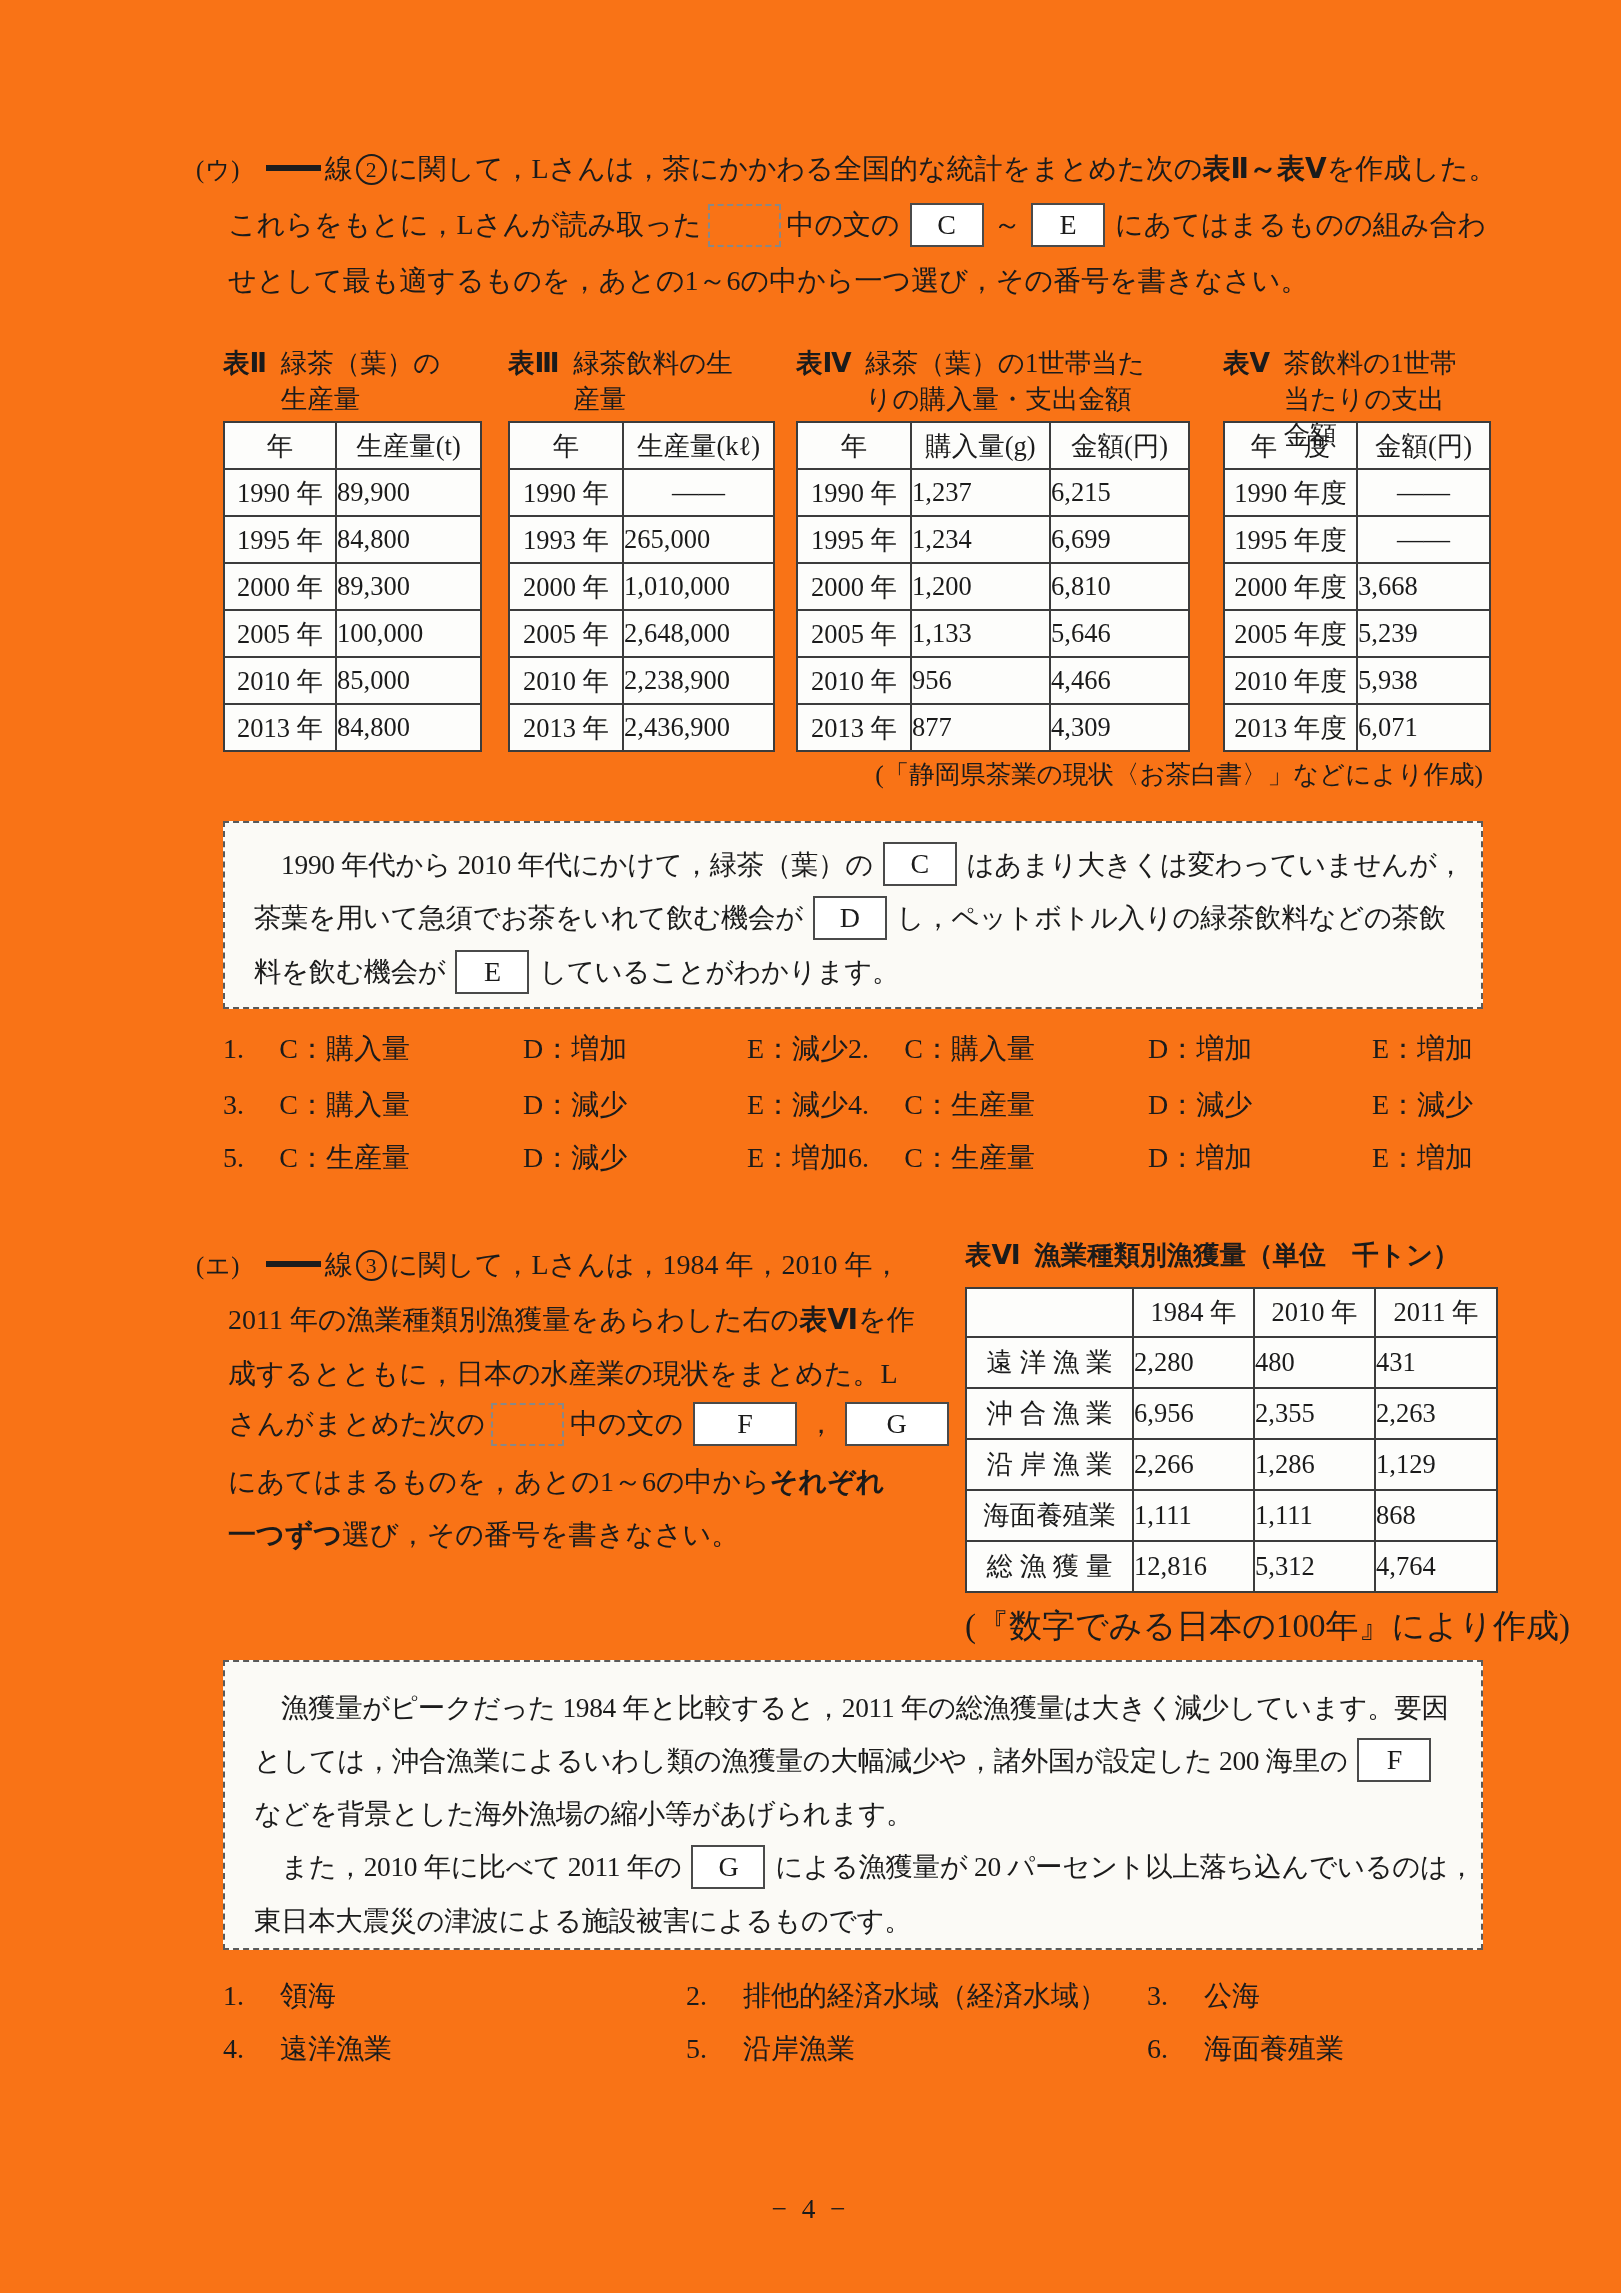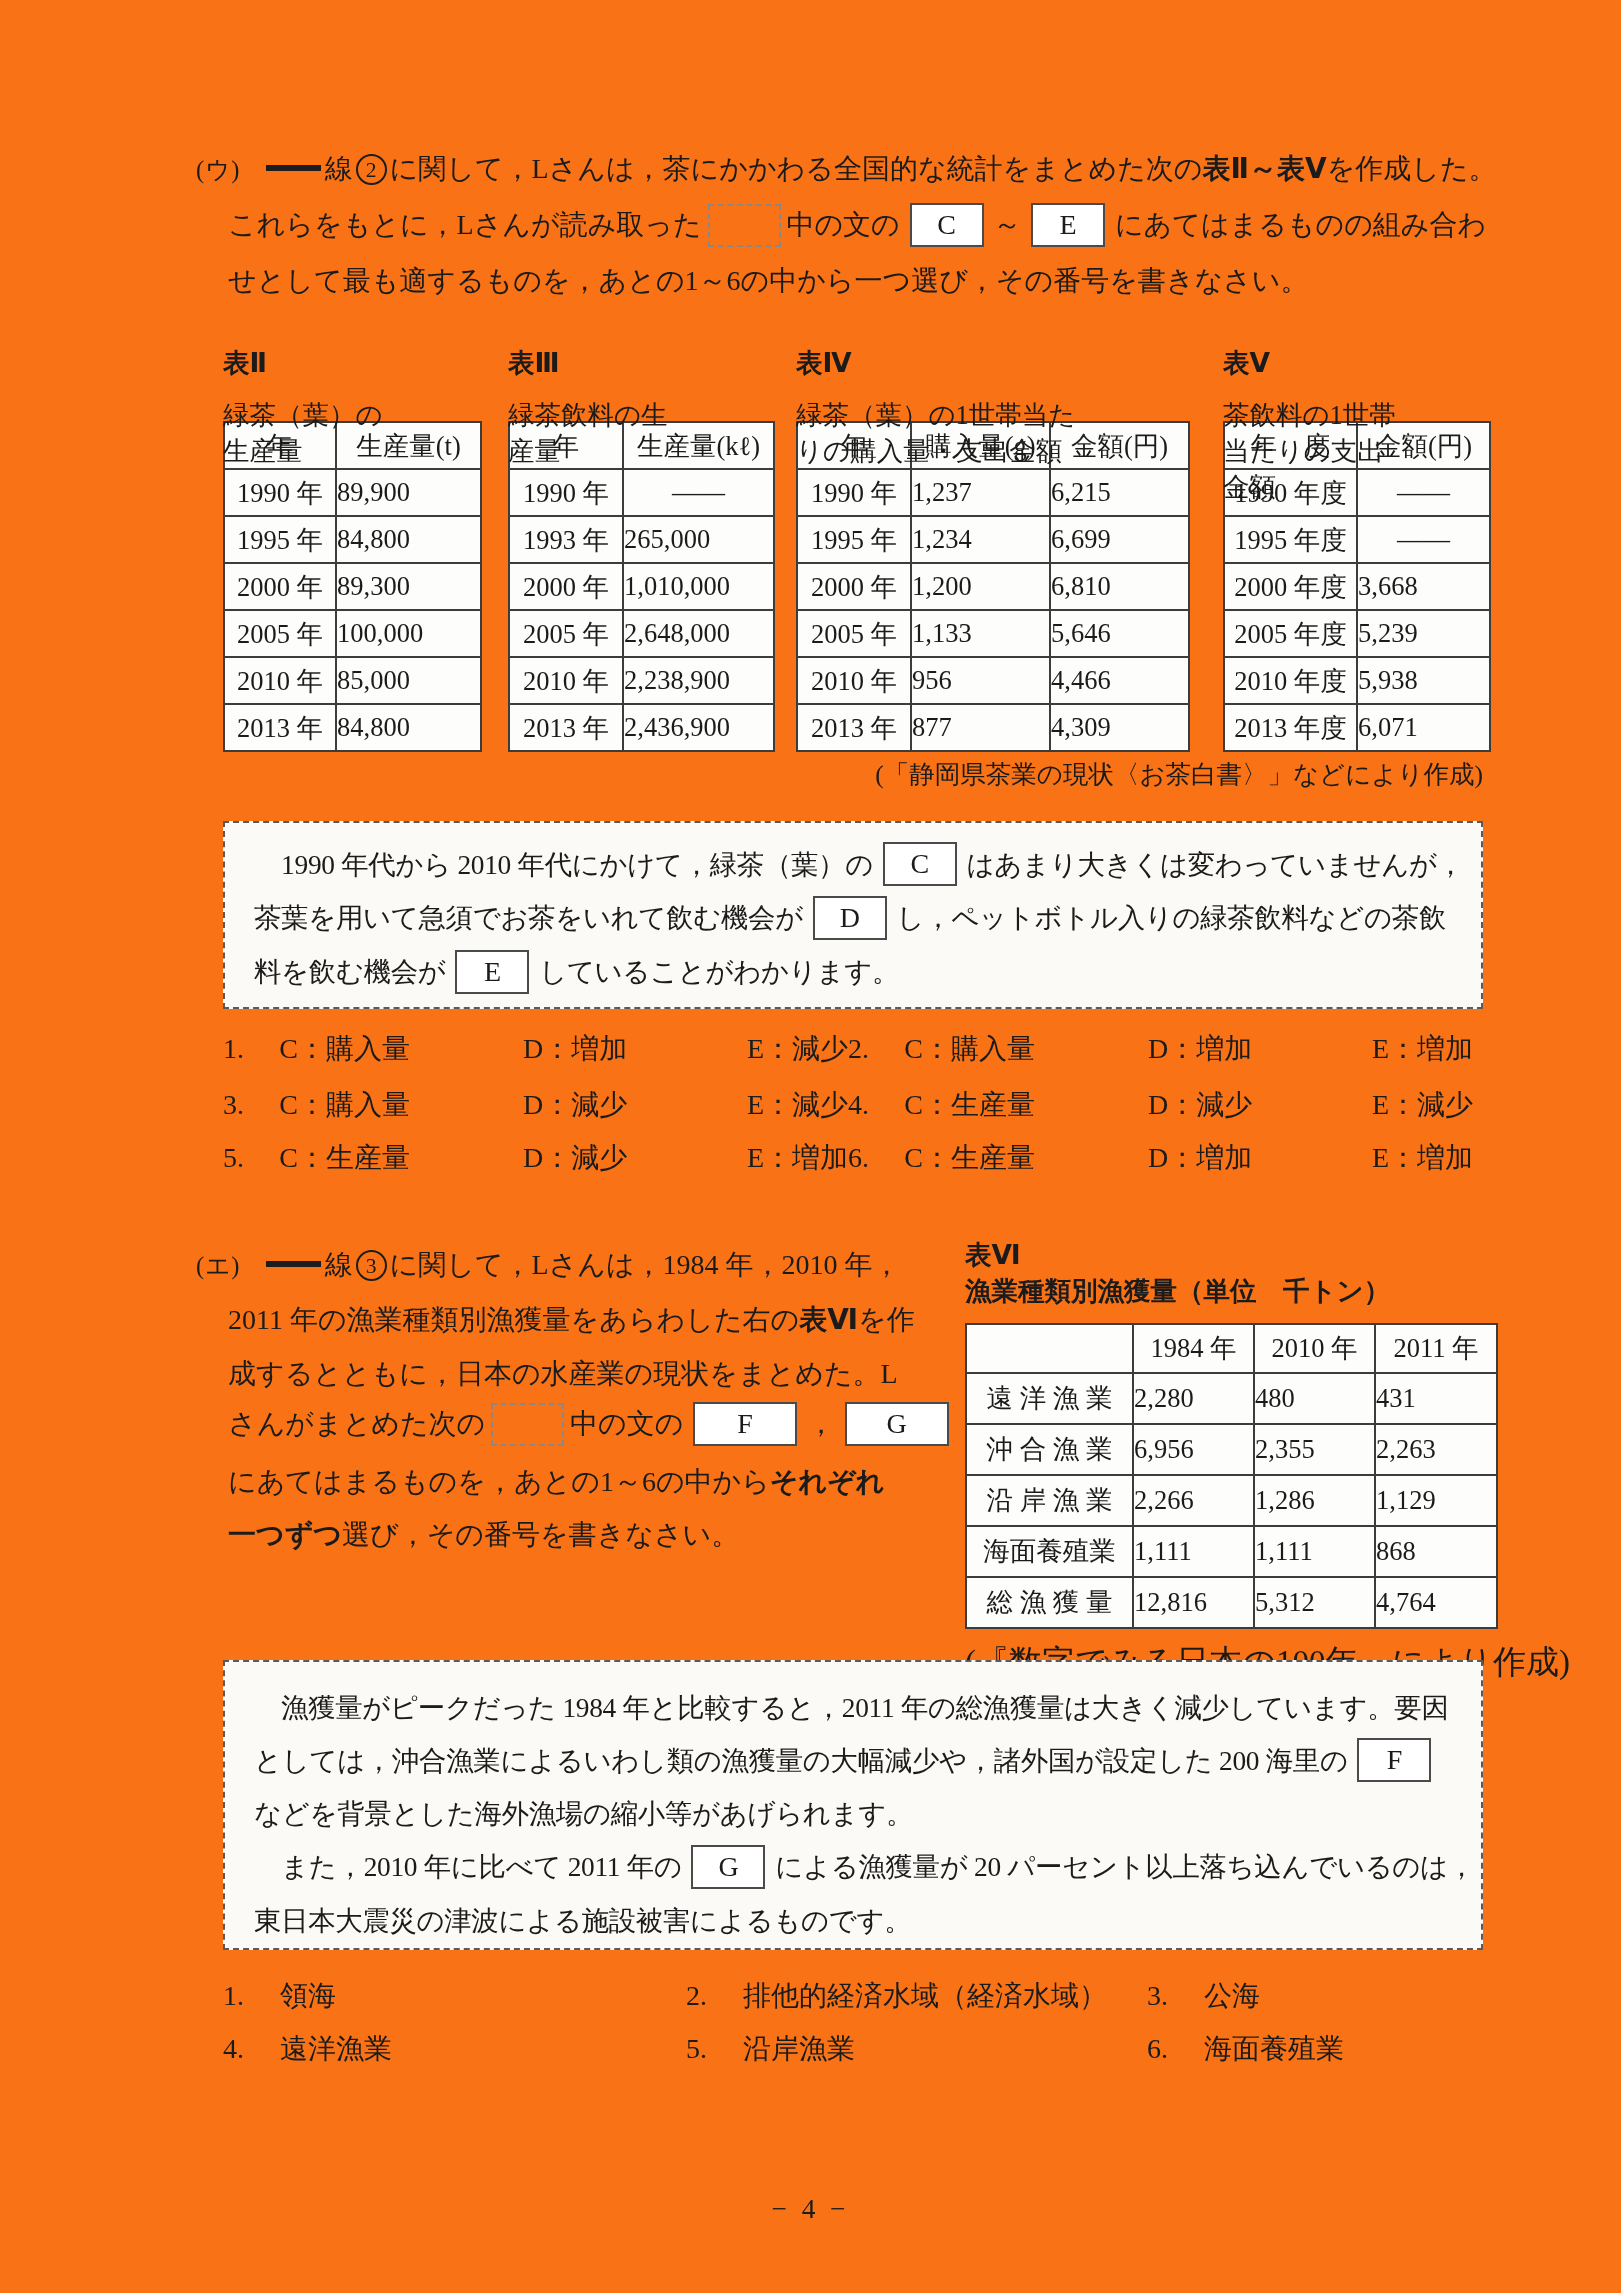--- a/index.html
+++ b/index.html
@@ -24,7 +24,7 @@
                vertical-align:middle; margin:0 5.9px 5.9px 5.9px; }
   
   .tblock { position:absolute; }
-  .tbl-title { display:flex; align-items:flex-start; height:76px; font-size:26.5px; line-height:36px;flex-direction:column; }
+  .tbl-title { display:flex; align-items:flex-start; height:76px; font-size:26.5px; line-height:36px; }
   .tlabel { margin-right:13.7px; white-space:nowrap; }
   .tcap { display:inline-block;margin-top:16px; }
   table.dt { border-collapse:collapse; background:#fdfdfb; }

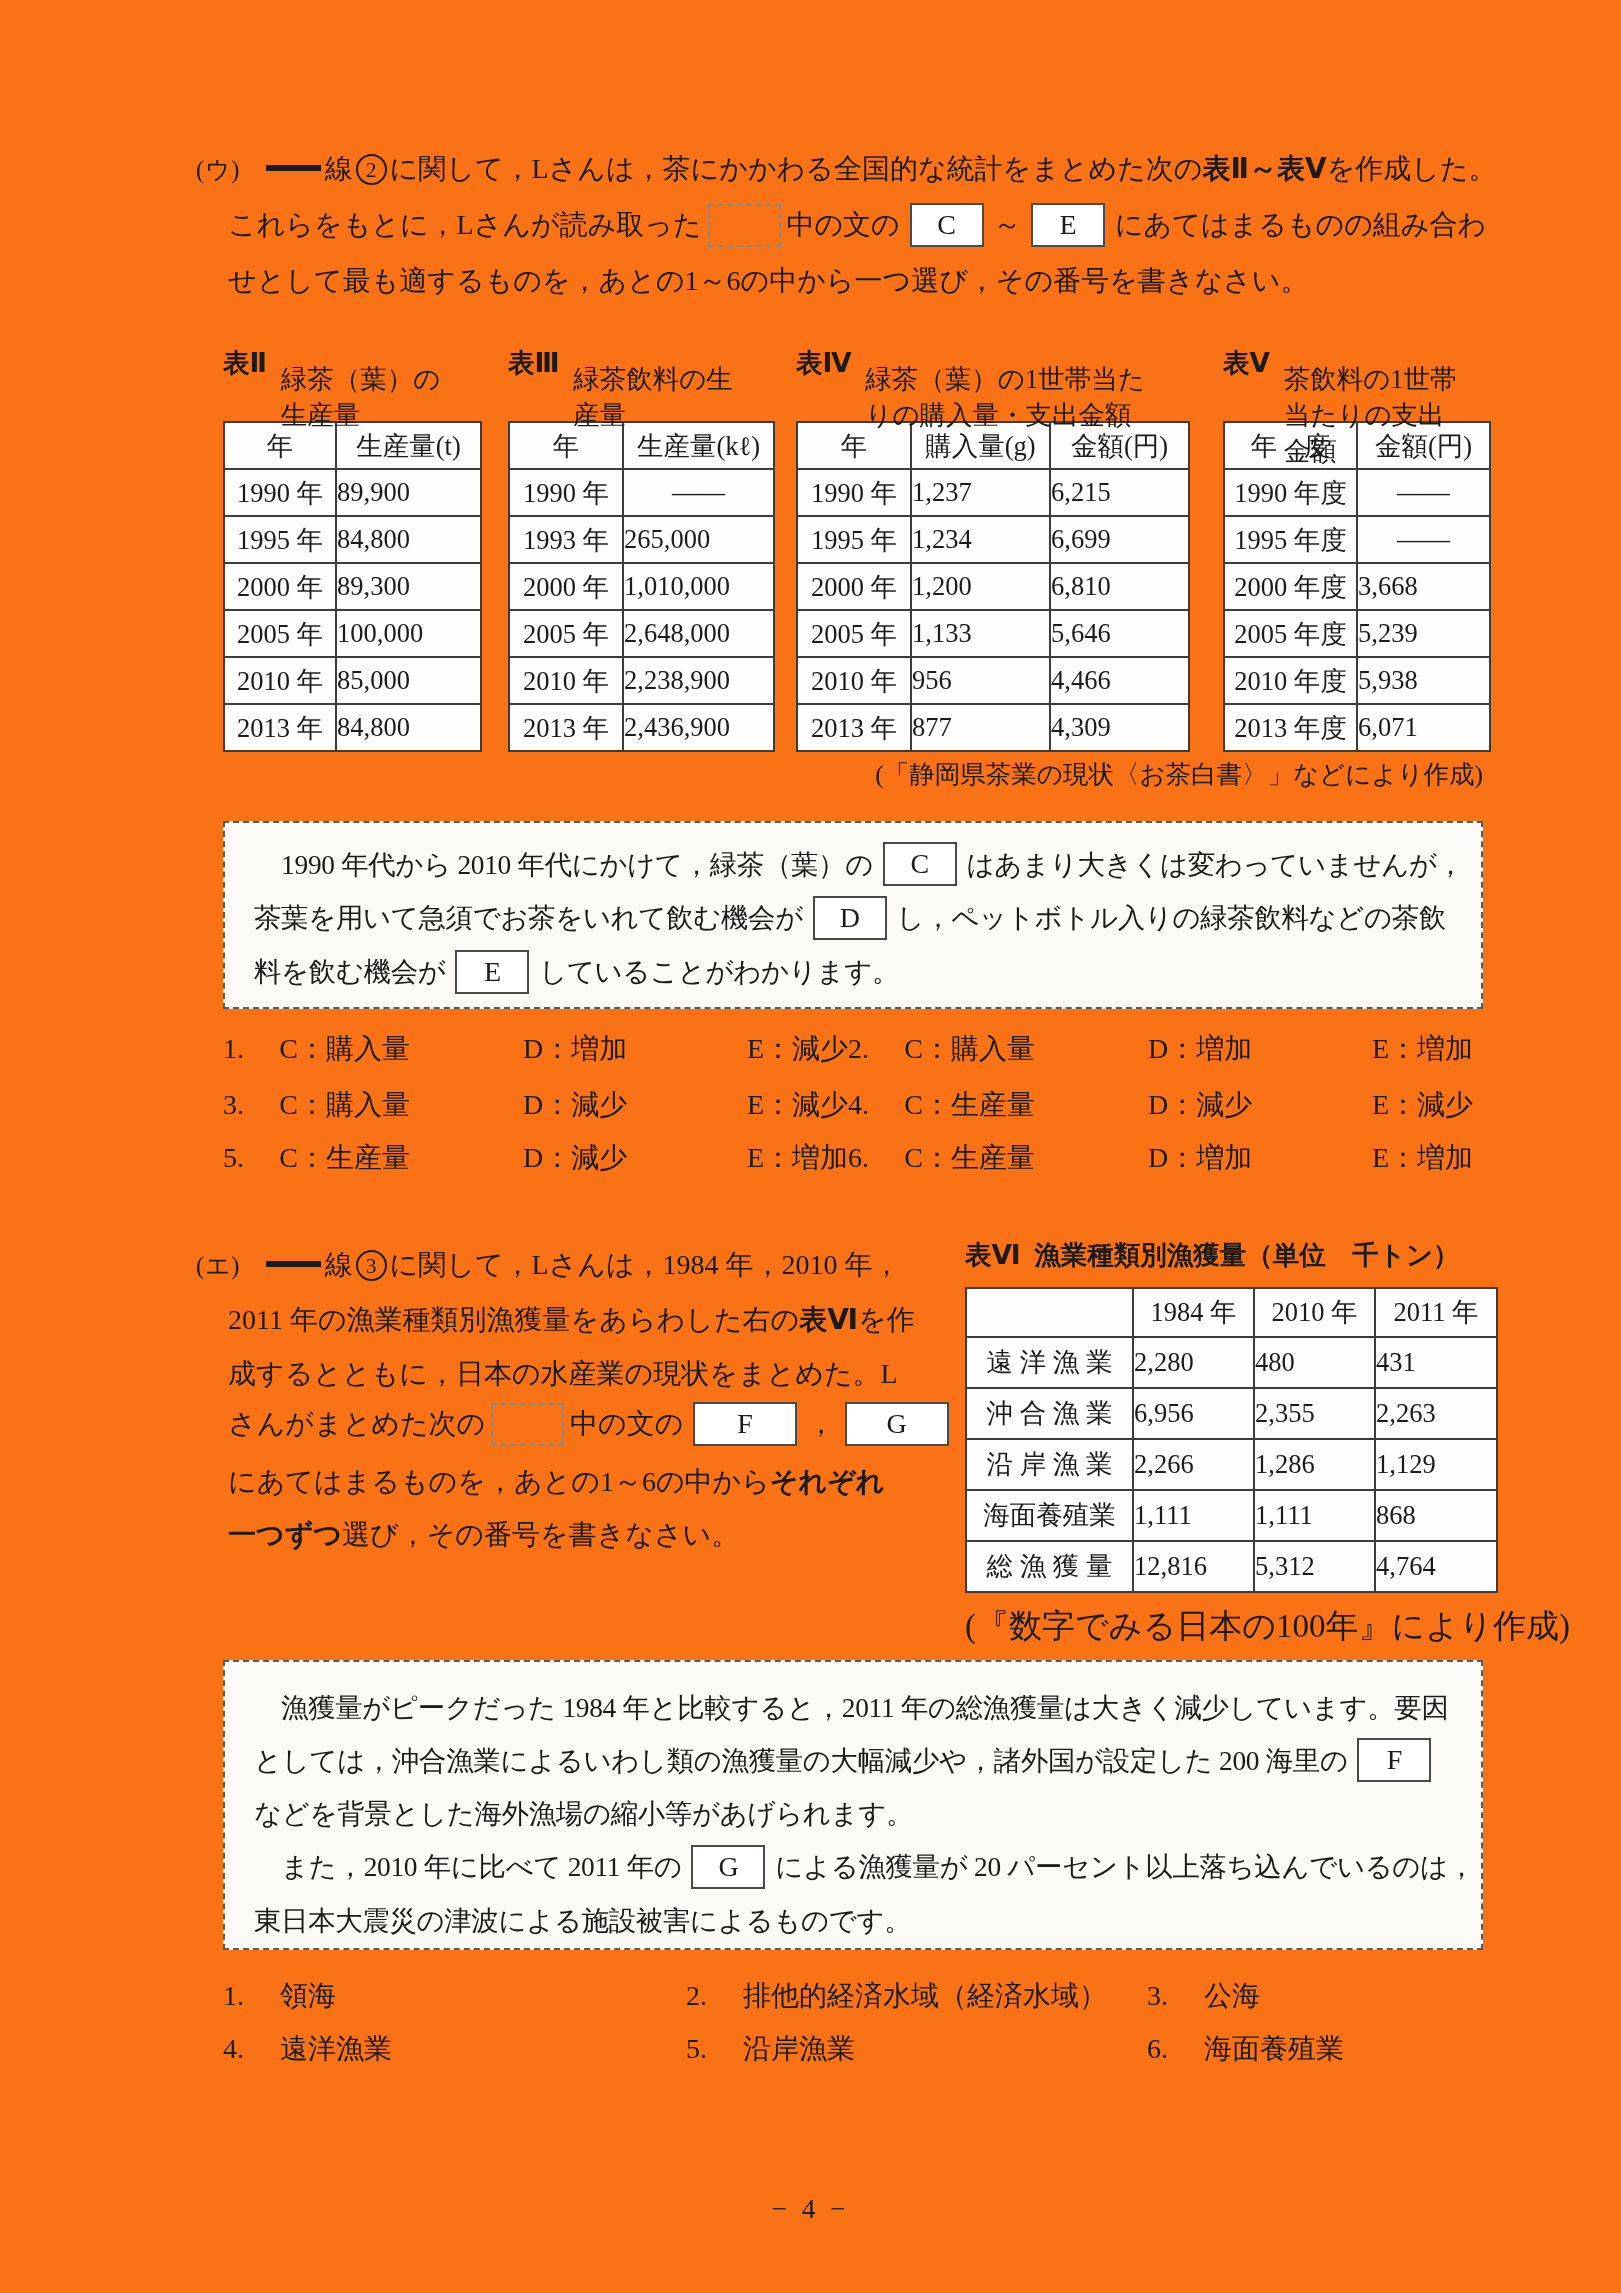--- a/index.html
+++ b/index.html
@@ -26,7 +26,7 @@
   .tblock { position:absolute; }
   .tbl-title { display:flex; align-items:flex-start; height:76px; font-size:26.5px; line-height:36px; }
   .tlabel { margin-right:13.7px; white-space:nowrap; }
-  .tcap { display:inline-block;margin-top:16px; }
+  .tcap { display:inline-block; }
   table.dt { border-collapse:collapse; background:#fdfdfb; }
   table.dt th, table.dt td { border:2px solid #3c3c3c; font-size:26.5px; font-weight:normal; padding:0; }
   table.dt thead tr { height:47px; }

